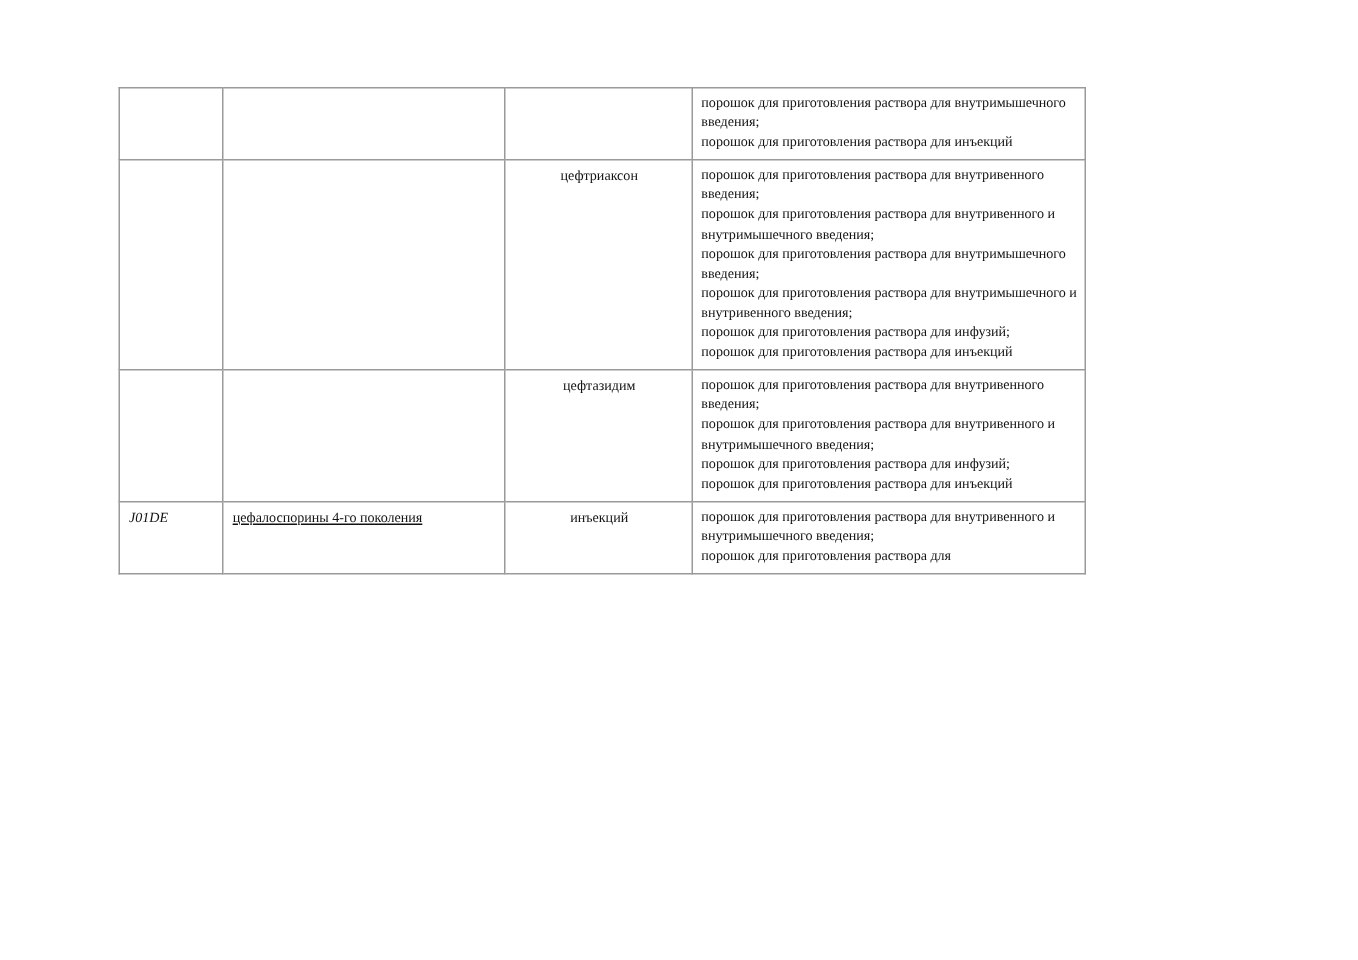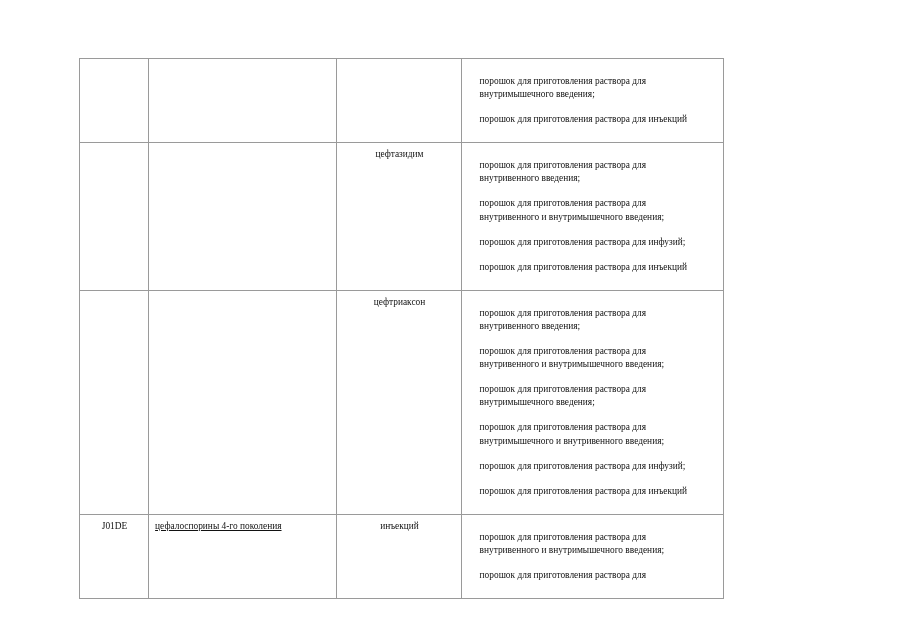--- a/index.html
+++ b/index.html
@@ -62,7 +62,7 @@
     list-style: none;
   }
   .forms-list li {
-    margin: 12px;
+    margin: 0;
     padding: 0;
     font-size: 9.4px;
     line-height: 13.1px;

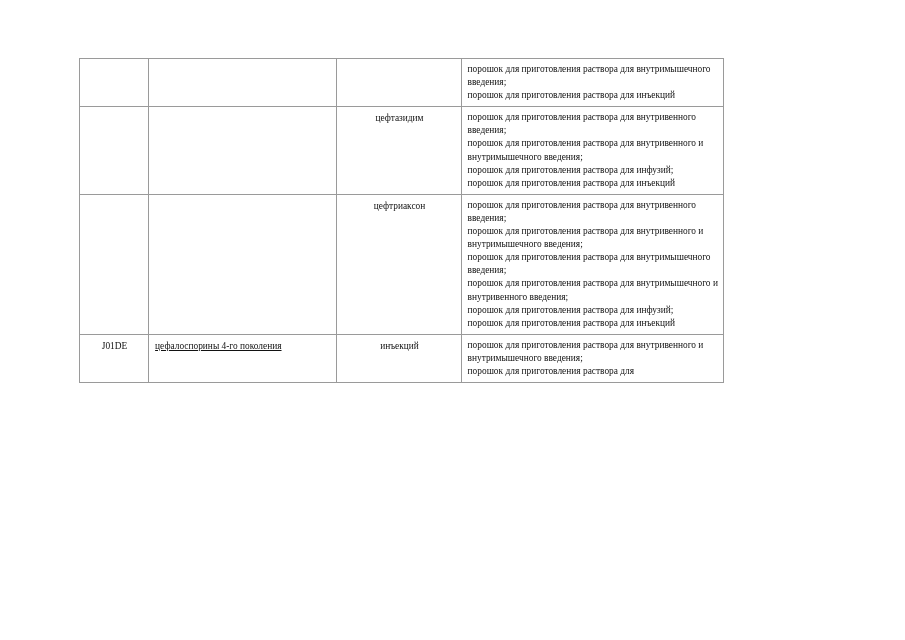--- a/index.html
+++ b/index.html
@@ -129,12 +129,14 @@
           <span class="group-text"></span>
         </td>
         <td class="col-inn">
-          <span class="inn-text">цефтазидим</span>
+          <span class="inn-text">цефтриаксон</span>
         </td>
         <td class="col-forms">
           <ul class="forms-list">
             <li>порошок для приготовления раствора для внутривенного введения;</li>
             <li>порошок для приготовления раствора для внутривенного и внутримышечного введения;</li>
+            <li>порошок для приготовления раствора для внутримышечного введения;</li>
+            <li>порошок для приготовления раствора для внутримышечного и внутривенного введения;</li>
             <li>порошок для приготовления раствора для инфузий;</li>
             <li>порошок для приготовления раствора для инъекций</li>
           </ul>
@@ -149,14 +151,12 @@
           <span class="group-text"></span>
         </td>
         <td class="col-inn">
-          <span class="inn-text">цефтриаксон</span>
+          <span class="inn-text">цефтазидим</span>
         </td>
         <td class="col-forms">
           <ul class="forms-list">
             <li>порошок для приготовления раствора для внутривенного введения;</li>
             <li>порошок для приготовления раствора для внутривенного и внутримышечного введения;</li>
-            <li>порошок для приготовления раствора для внутримышечного введения;</li>
-            <li>порошок для приготовления раствора для внутримышечного и внутривенного введения;</li>
             <li>порошок для приготовления раствора для инфузий;</li>
             <li>порошок для приготовления раствора для инъекций</li>
           </ul>

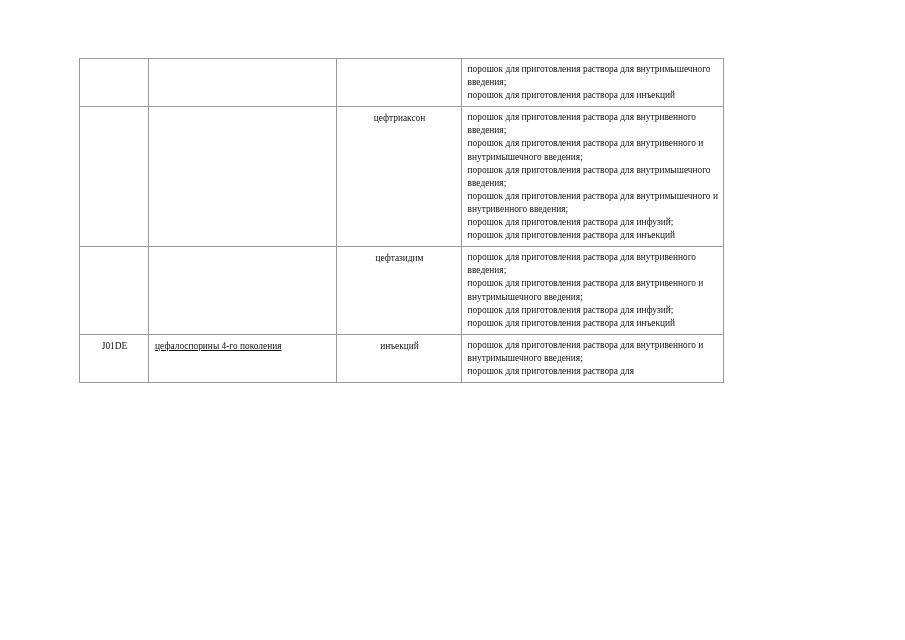--- a/index.html
+++ b/index.html
@@ -49,7 +49,7 @@
     border: 1px solid #3a3a3a;
   }
 
-  .col-code    { width: 69px;  text-align: center; vertical-align: top; }
+  .col-code    { width: 69px;  text-align: left; vertical-align: top; font-style: italic; }
   .col-group   { width: 188px; text-align: left; }
   .col-inn     { width: 124px; text-align: center; }
   .col-forms   { width: 262px; text-align: left; }

